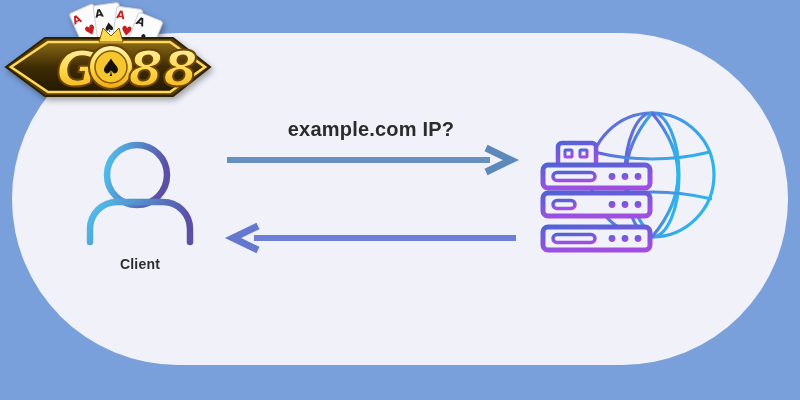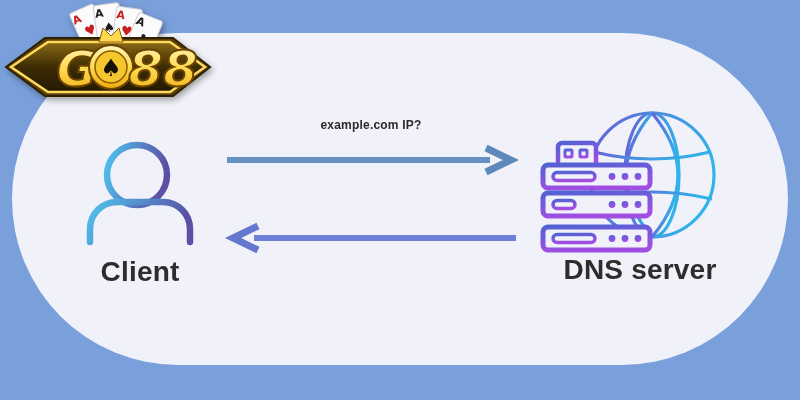--- a/index.html
+++ b/index.html
@@ -18,7 +18,7 @@
     letter-spacing:0.2px;
   }
   .msg-label{
-    color:#2b2b2b;font-weight:600;font-size:12px;text-align:center;
+    color:#2b2b2b;font-weight:600;font-size:20px;text-align:center;
     letter-spacing:0.2px;
   }
   .logo-wrap{position:absolute;left:3px;top:0px;width:212px;height:102px;

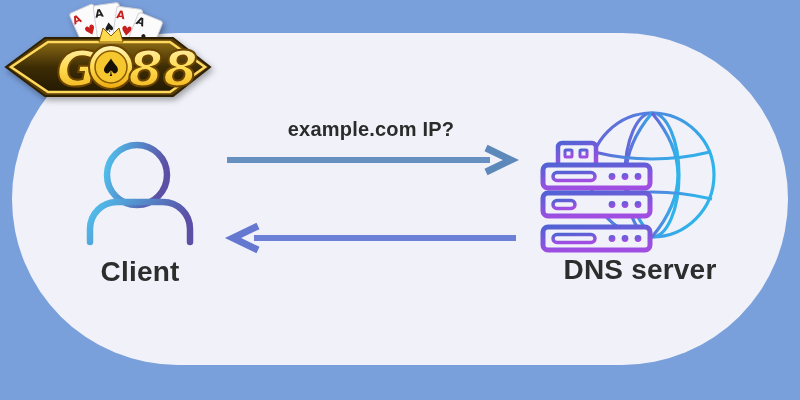--- a/index.html
+++ b/index.html
@@ -14,7 +14,7 @@
   }
   .abs{position:absolute;}
   .label{
-    color:#2d2d2d;font-weight:600;font-size:28px;text-align:center;
+    color:#2d2d2d;font-weight:600;font-size:14px;text-align:center;
     letter-spacing:0.2px;
   }
   .msg-label{

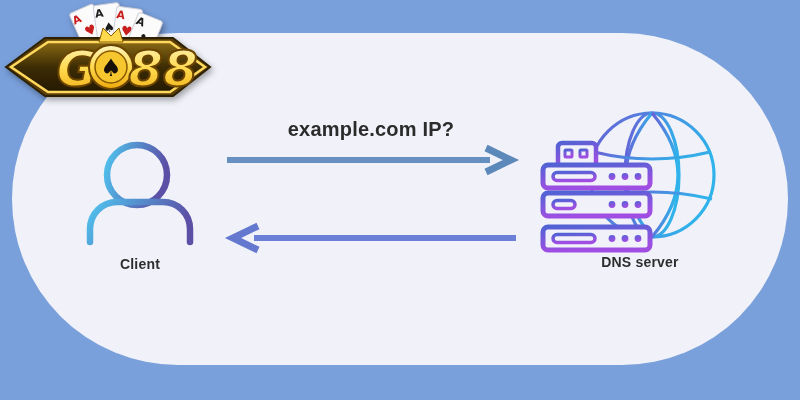--- a/index.html
+++ b/index.html
@@ -166,7 +166,6 @@
   </svg>
 
   <div class="abs label" style="left:82px;top:256px;width:116px">Client</div>
-  <div class="abs label" style="left:560px;top:254px;width:160px">DNS server</div>
 
 </div>
 

